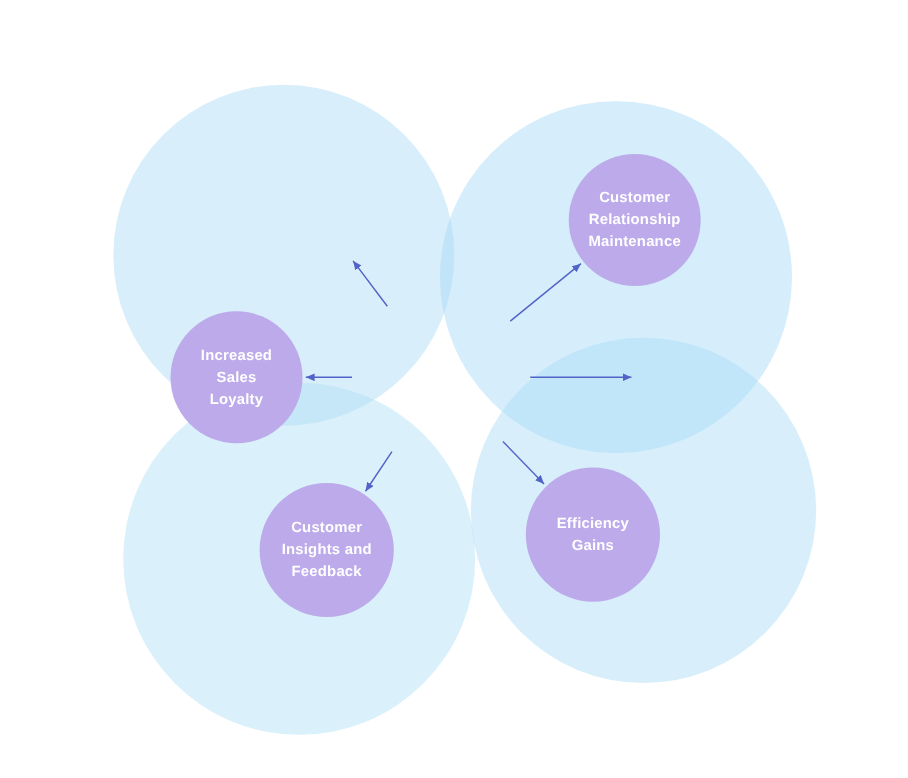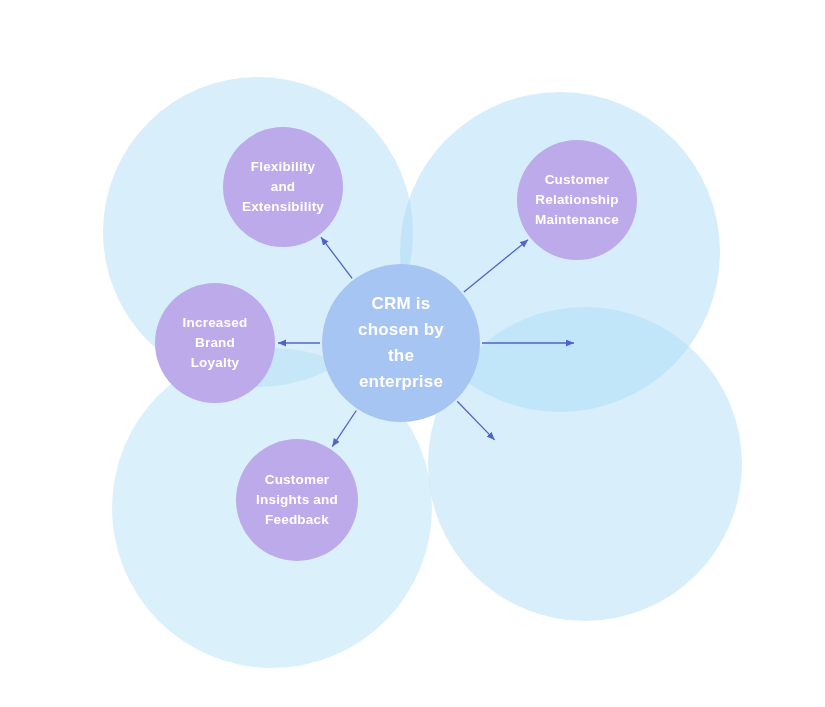--- a/index.html
+++ b/index.html
@@ -80,11 +80,6 @@
 enterprise</span>
   </div>
 
-  <div class="node child" style="left: 223px; top: 127px; height: 120px; width: 120px;">
-    <span class="node-label">Flexibility
-and
-Extensibility</span>
-  </div>
 
   <div class="node child" style="left: 517px; top: 140px; height: 120px; width: 120px;">
     <span class="node-label">Customer

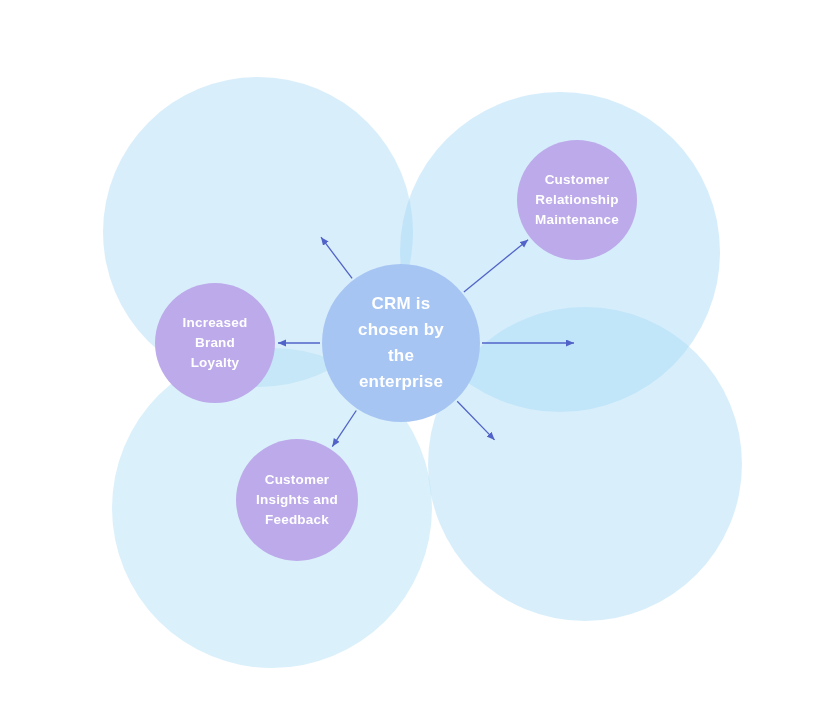--- a/index.html
+++ b/index.html
@@ -73,12 +73,6 @@
     </g>
   </svg>
 
-  <div class="node center" style="left: 322px; top: 264px; height: 158px; width: 158px;">
-    <span class="node-label">CRM is
-chosen by
-the
-enterprise</span>
-  </div>
 
 
   <div class="node child" style="left: 517px; top: 140px; height: 120px; width: 120px;">

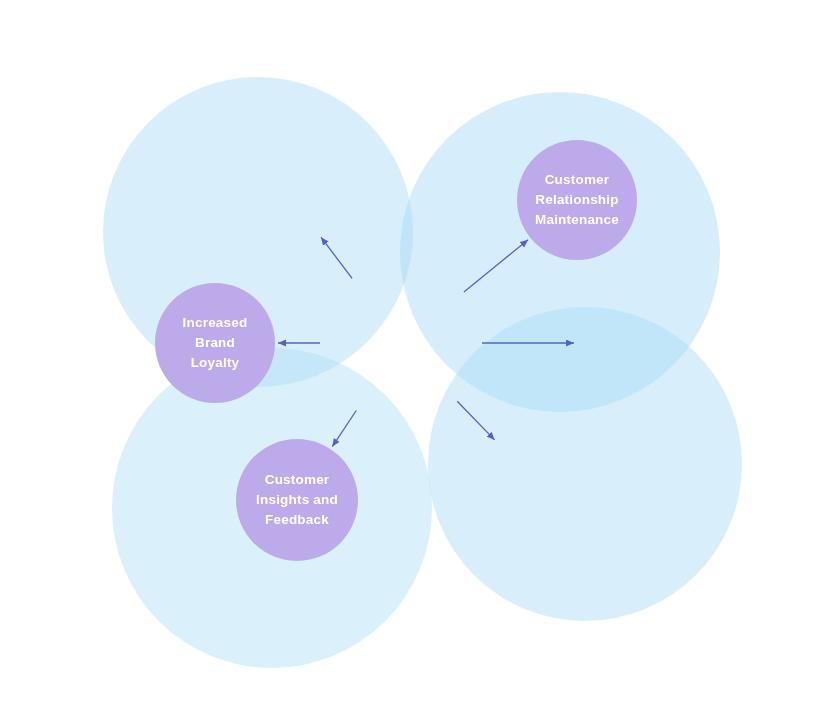--- a/index.html
+++ b/index.html
@@ -83,7 +83,7 @@
 
   <div class="node child" style="left: 155px; top: 283px; height: 120px; width: 120px;">
     <span class="node-label">Increased
-Brand
+Sales
 Loyalty</span>
   </div>
 

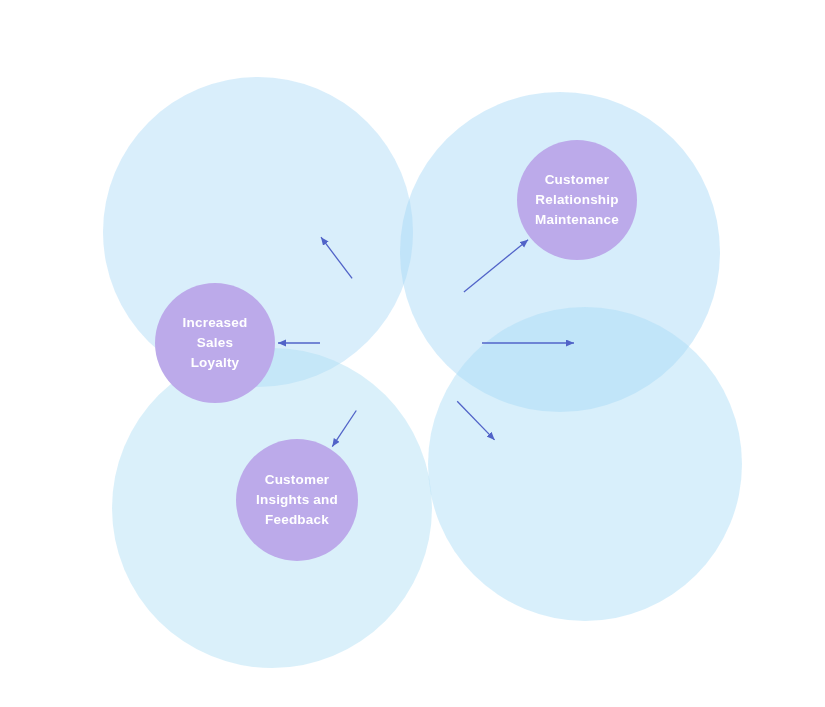--- a/index.html
+++ b/index.html
@@ -94,6 +94,10 @@
 Feedback</span>
   </div>
 
+  <div class="node child" style="left: 478px; top: 425px; height: 122px; width: 122px;">
+    <span class="node-label">Efficiency
+Gains</span>
+  </div>
 
 </div>
 

